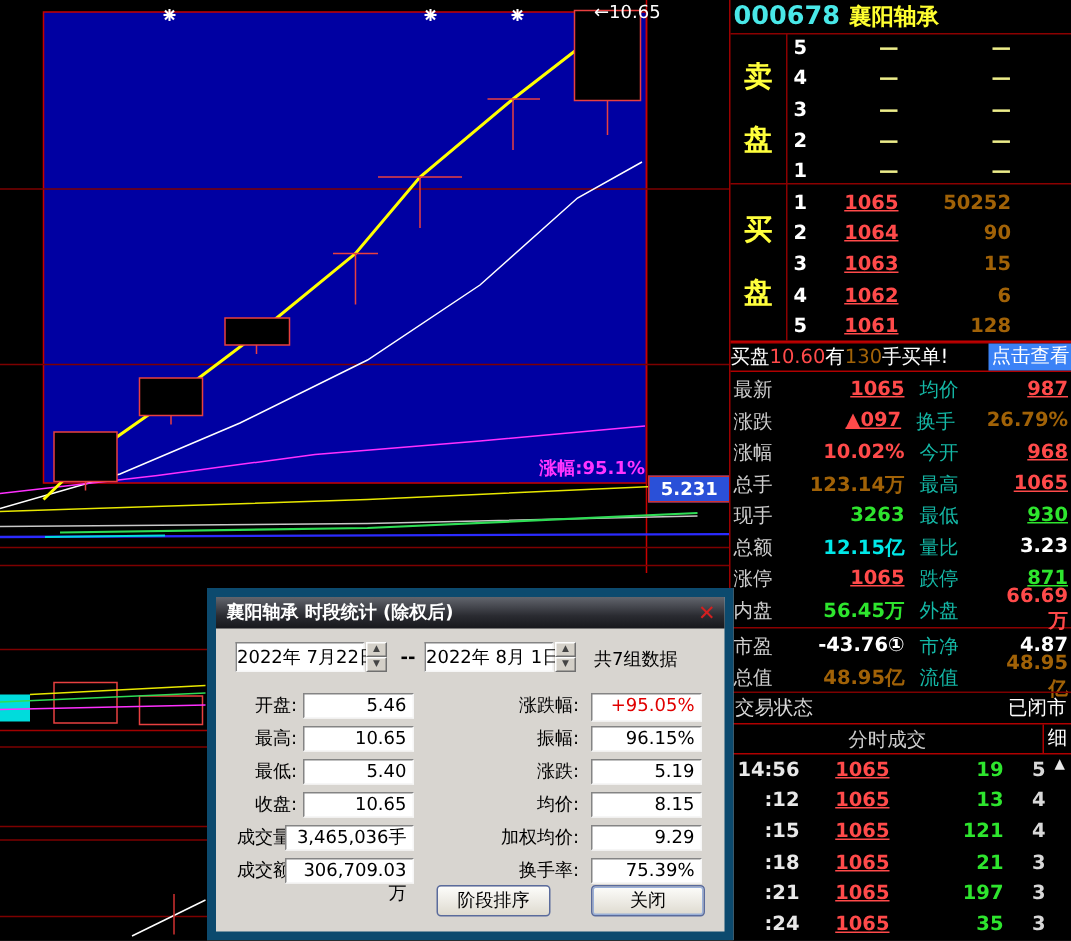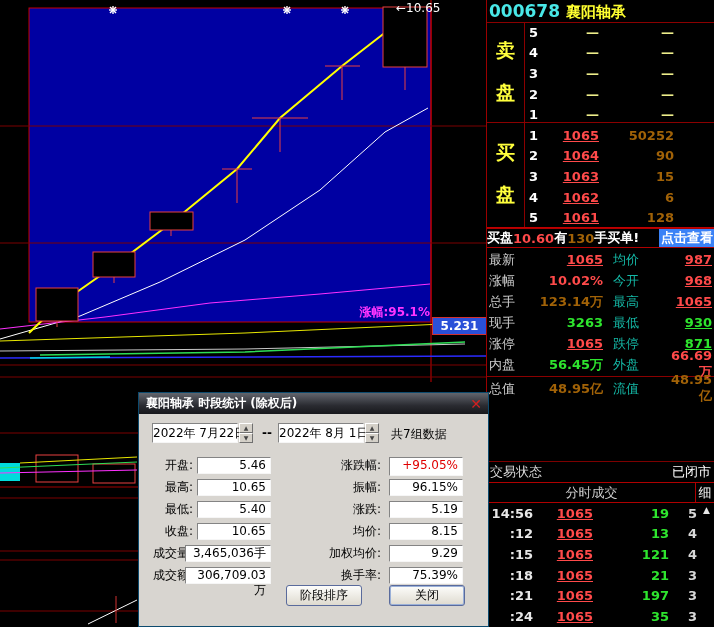--- a/index.html
+++ b/index.html
@@ -29,7 +29,7 @@
   .op{width:58px;text-align:right;}
   .ov{flex:1;text-align:right;padding-right:41px;}
   .ticker{left:0;top:228px;width:228px;height:20px;border-top:1px solid #b00000;border-bottom:1px solid #b00000;
-          box-sizing:border-box;display:flex;align-items:center;font-size:13px;font-weight:bold;color:#fff;white-space:nowrap;}
+          box-sizing:border-box;display:flex;align-items:center;font-size:13px;font-weight:normal;color:#fff;white-space:nowrap;}
   .tk-btn{margin-left:auto;background:#3b82f6;color:#fff;padding:0 2px;height:18px;line-height:18px;}
   .stats{left:0;top:249px;width:228px;}
   .st-row{display:flex;align-items:center;height:21px;padding:0 2px;font-size:13px;}

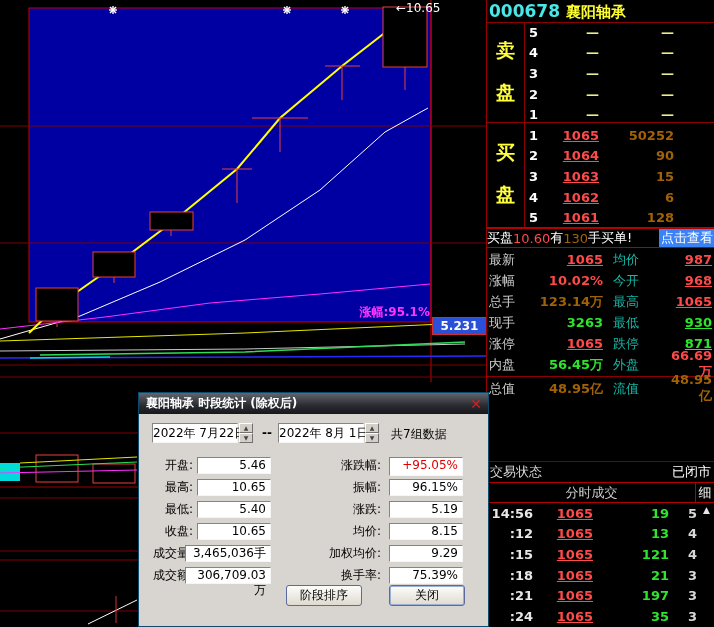--- a/index.html
+++ b/index.html
@@ -256,6 +256,12 @@
           <span class="sv2"><span class="red u">987</span></span>
         </div>
       <div class="st-row">
+          <span class="sl">涨跌</span>
+          <span class="sv"><span class="red u">▲097</span></span>
+          <span class="sl2">换手</span>
+          <span class="sv2"><span class="yel">26.79%</span></span>
+        </div>
+      <div class="st-row">
           <span class="sl">涨幅</span>
           <span class="sv"><span class="red">10.02%</span></span>
           <span class="sl2">今开</span>

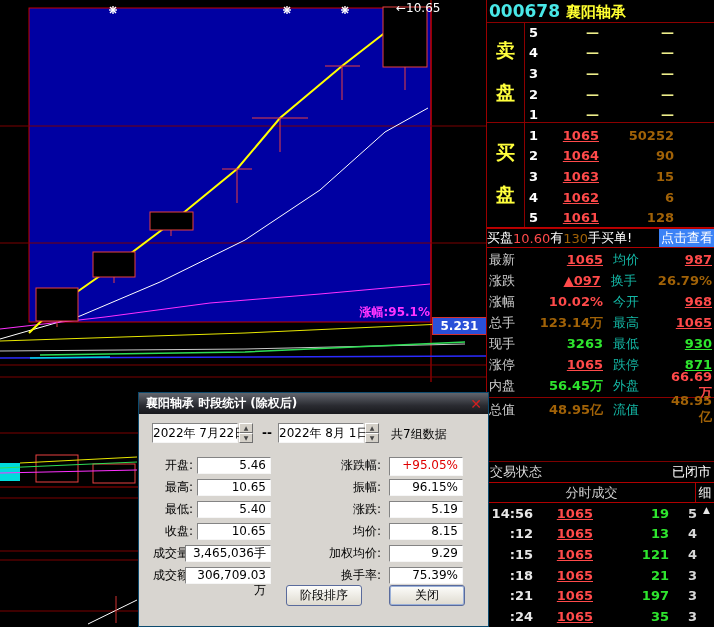--- a/index.html
+++ b/index.html
@@ -280,6 +280,12 @@
           <span class="sv2"><span class="grn u">930</span></span>
         </div>
       <div class="st-row">
+          <span class="sl">总额</span>
+          <span class="sv"><span class="cyn">12.15亿</span></span>
+          <span class="sl2">量比</span>
+          <span class="sv2"><span class="wht">3.23</span></span>
+        </div>
+      <div class="st-row">
           <span class="sl">涨停</span>
           <span class="sv"><span class="red u">1065</span></span>
           <span class="sl2">跌停</span>

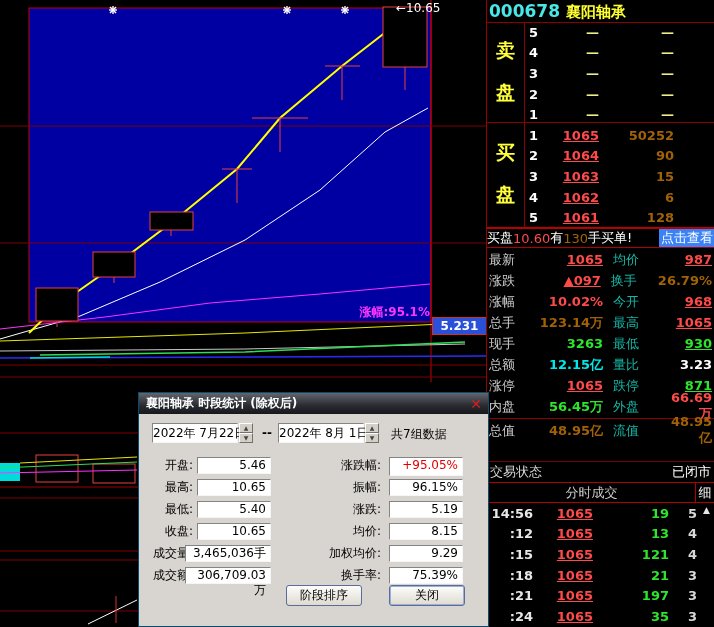--- a/index.html
+++ b/index.html
@@ -59,7 +59,7 @@
   .wht{color:#fff;}.dash{color:#eded8a;}.u{text-decoration:underline;}
 
   
-  .dialog{left:138px;top:392px;width:351px;height:235px;background:#d8d5d0;border:1px solid #0c4a6e;box-sizing:border-box;}
+  .dialog{left:138px;top:392px;width:351px;height:235px;background:#d8d5d0;border:6px solid #0c4a6e;box-sizing:border-box;}
   .dlg-titlebar{position:absolute;left:0;top:0;width:100%;height:21px;
       background:linear-gradient(#62656d,#2a2b31 60%,#17181c);display:flex;align-items:center;}
   .dlg-title{color:#fff;font-size:12px;font-weight:bold;padding-left:7px;}

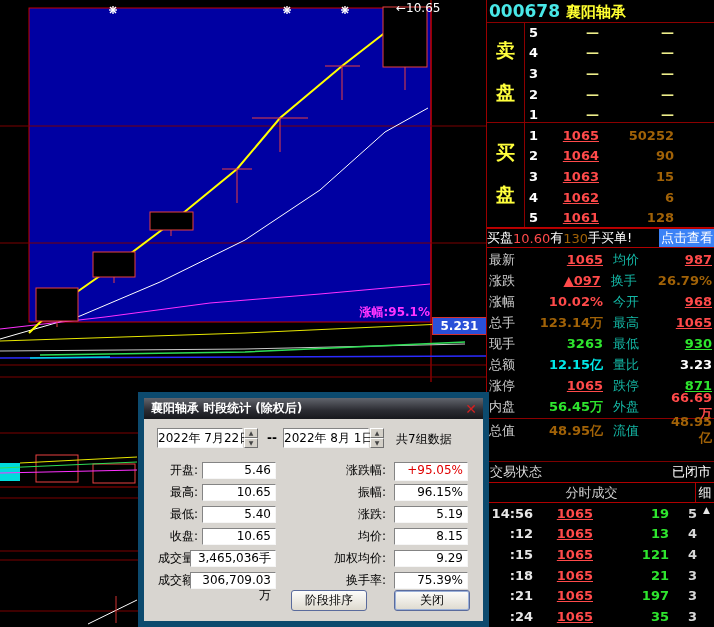--- a/index.html
+++ b/index.html
@@ -299,6 +299,12 @@
         </div>
       <div class="st-div"></div>
       <div class="st-row">
+          <span class="sl">市盈</span>
+          <span class="sv"><span class="wht">-43.76①</span></span>
+          <span class="sl2">市净</span>
+          <span class="sv2"><span class="wht">4.87</span></span>
+        </div>
+      <div class="st-row">
           <span class="sl">总值</span>
           <span class="sv"><span class="yel">48.95亿</span></span>
           <span class="sl2">流值</span>

